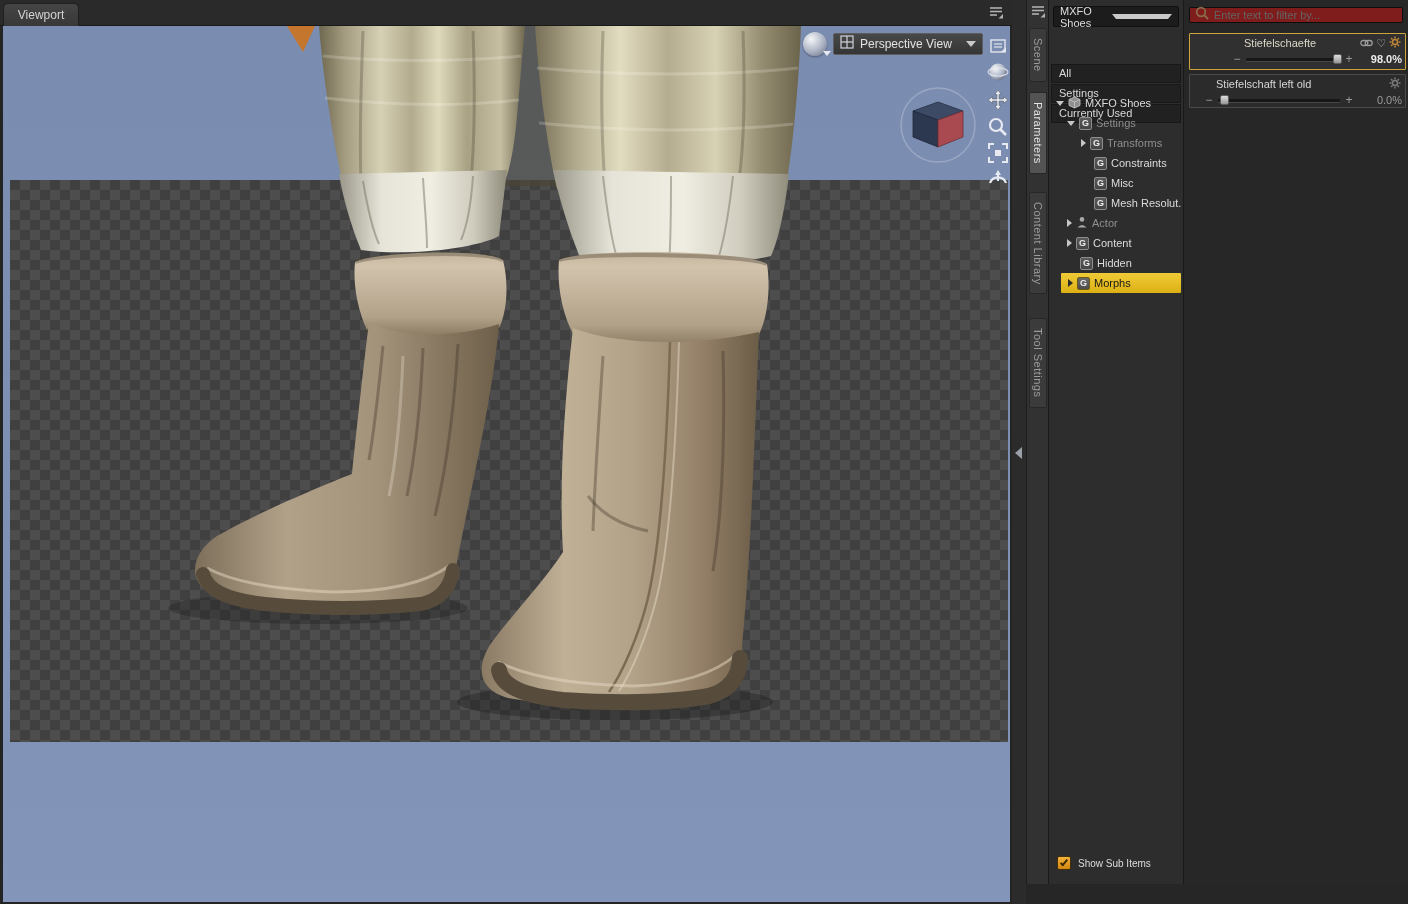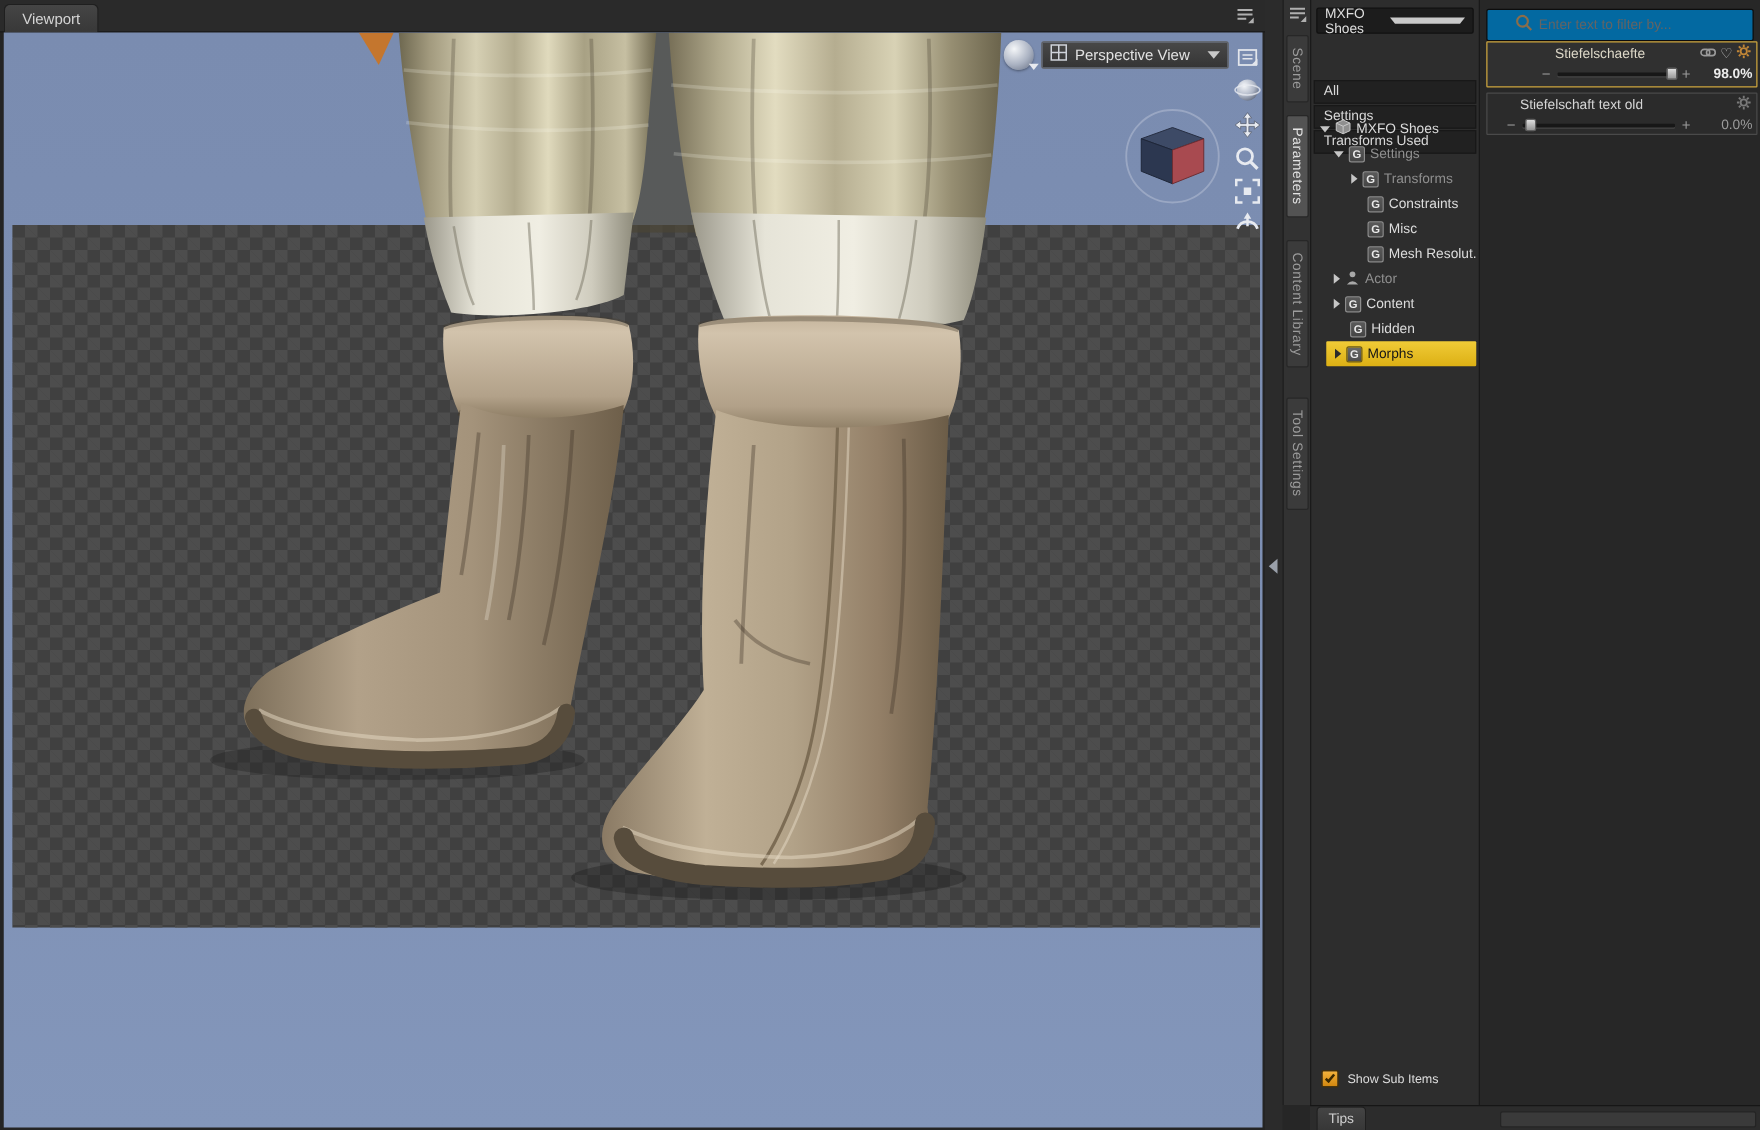--- a/index.html
+++ b/index.html
@@ -84,8 +84,8 @@
 
   
   .right-panel { position:absolute; left:1184px; top:0; width:224px; height:884px; background:#272727; }
-  .search { position:absolute; left:5px; right:5px; top:7px; height:26px; background:#0369a1; border:1px solid #0d0d0d;
-    border-radius:2px; display:flex; align-items:center; padding:0 22px; gap:5px; }
+  .search { position:absolute; left:5px; right:5px; top:7px; height:16px; background:#7f1d1d; border:1px solid #0d0d0d;
+    border-radius:2px; display:flex; align-items:center; padding:0 5px; gap:5px; }
   .search input { flex:1; background:transparent; border:none; outline:none; color:#bbbbbb; font-size:11px; font-family:"Liberation Sans",sans-serif; }
   .search input::placeholder { color:#646464; }
   .pcard { position:absolute; left:5px; right:2px; background:#2b2b2b; border:1px solid #4a4a4a; border-radius:1px; }

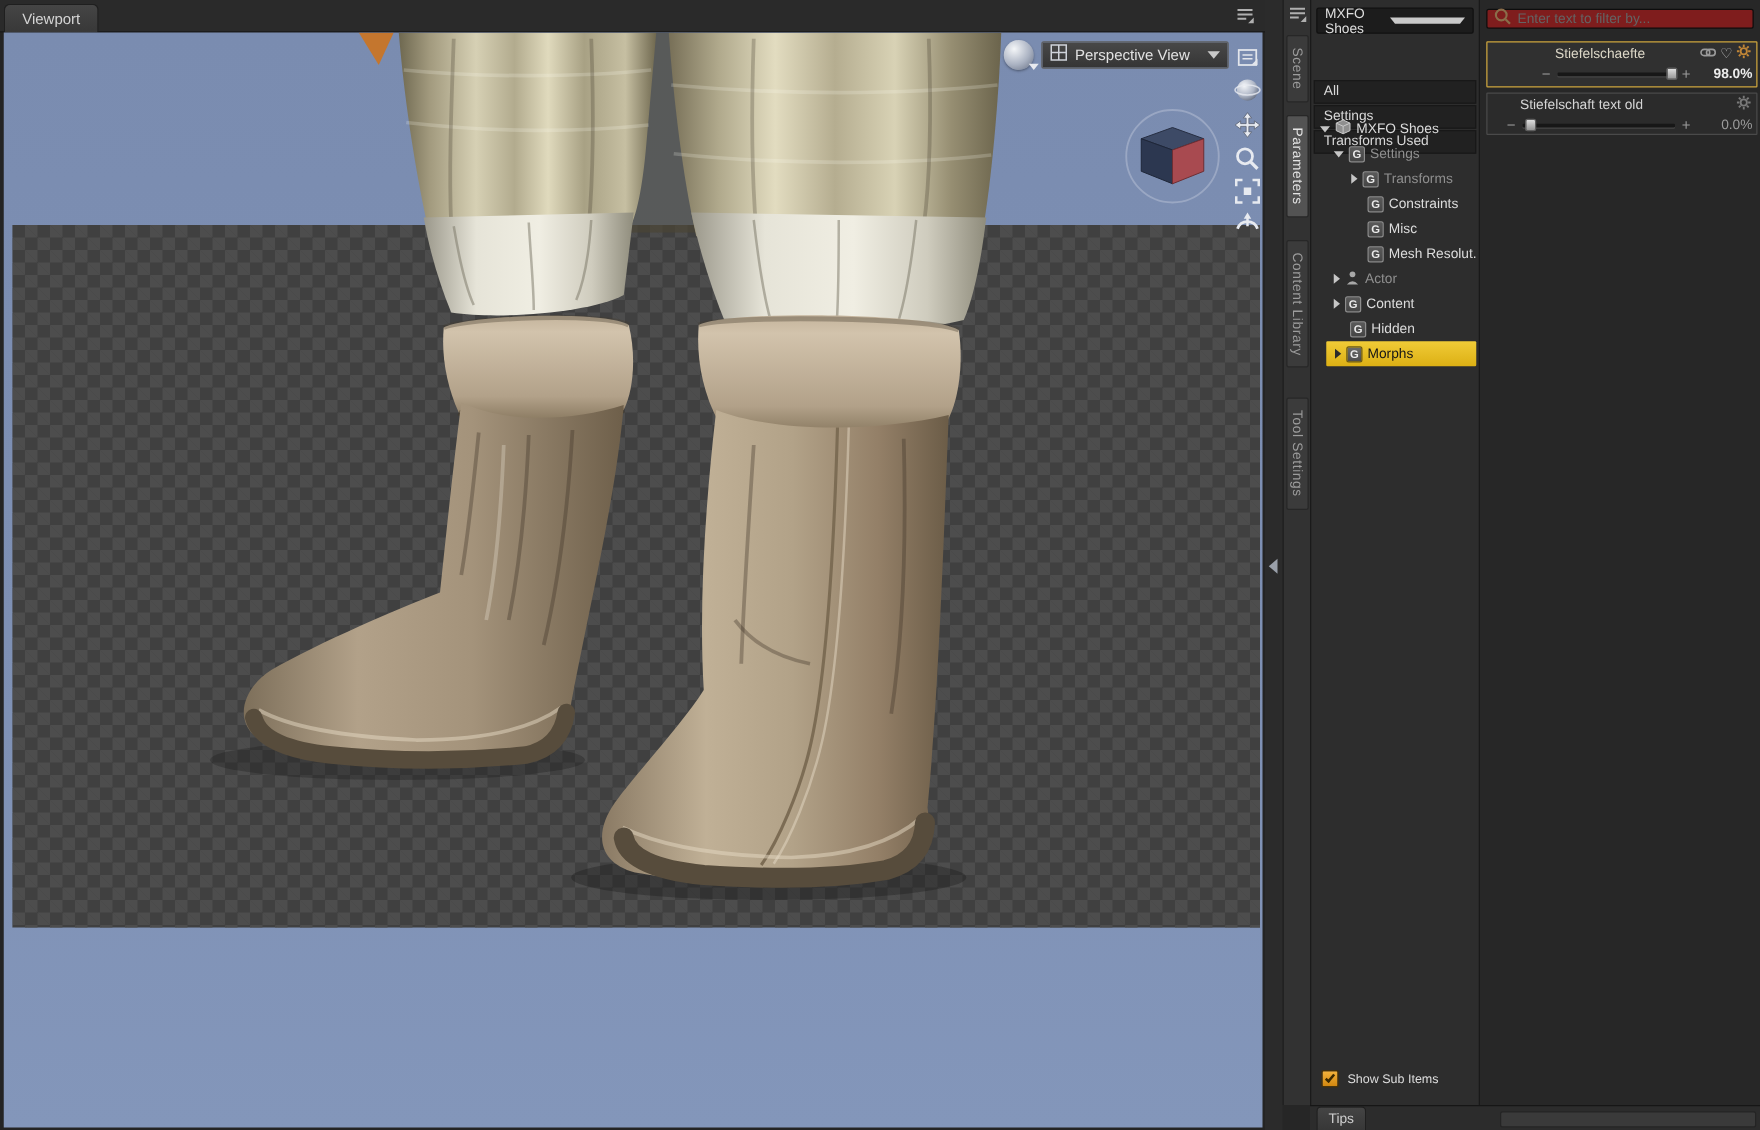--- a/index.html
+++ b/index.html
@@ -476,7 +476,7 @@
 
     <div class="pcard c2">
       <div class="pc-head">
-        <span class="pc-name">Stiefelschaft text old</span>
+        <span class="pc-name">Stiefelschaft left old</span>
         <span class="pc-icons">
           <span><svg width="12" height="12" viewBox="0 0 12 12">
                 <g stroke="#7a7a7a" stroke-width="1.5">

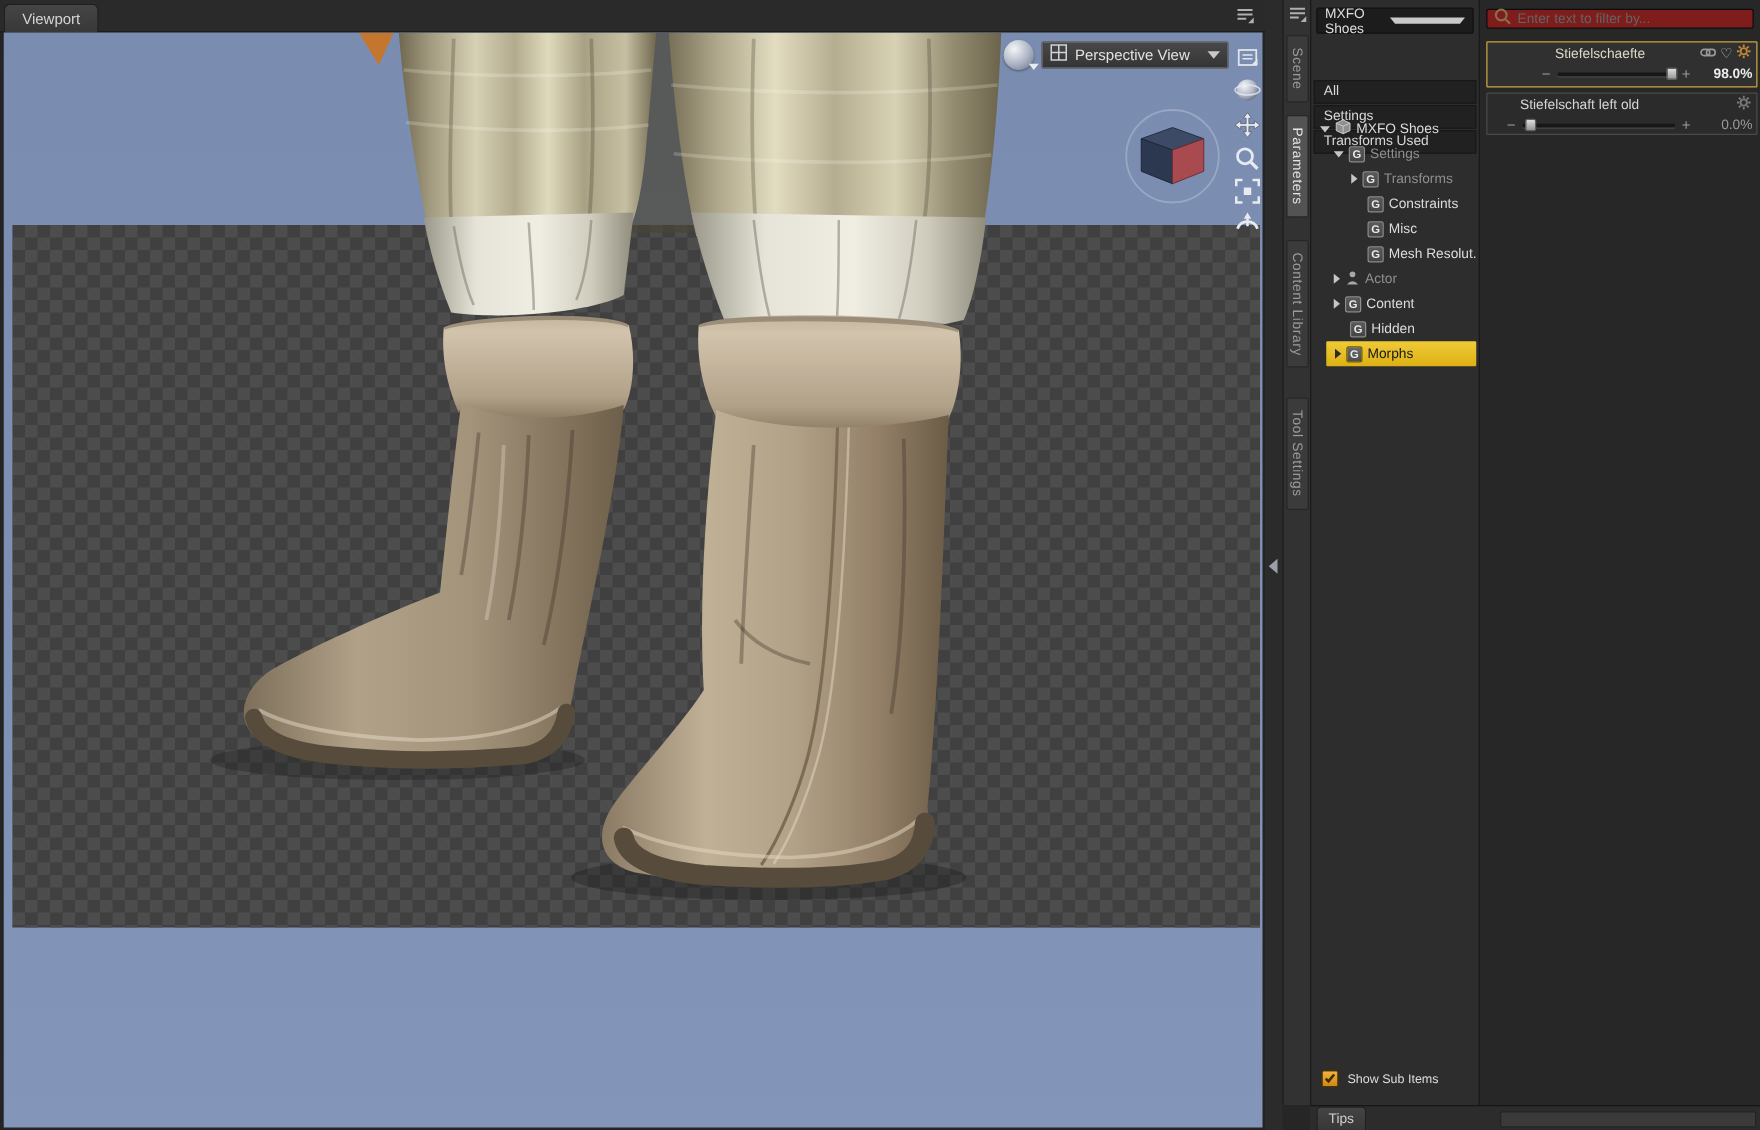--- a/index.html
+++ b/index.html
@@ -358,7 +358,7 @@
     <div class="filters">
       <div class="filter-row"><span>All</span></div>
       <div class="filter-row"><span>Settings</span></div>
-      <div class="filter-row"><span>Transforms Used</span></div>
+      <div class="filter-row"><span>Currently Used</span></div>
     </div>
 
     <div class="tree">

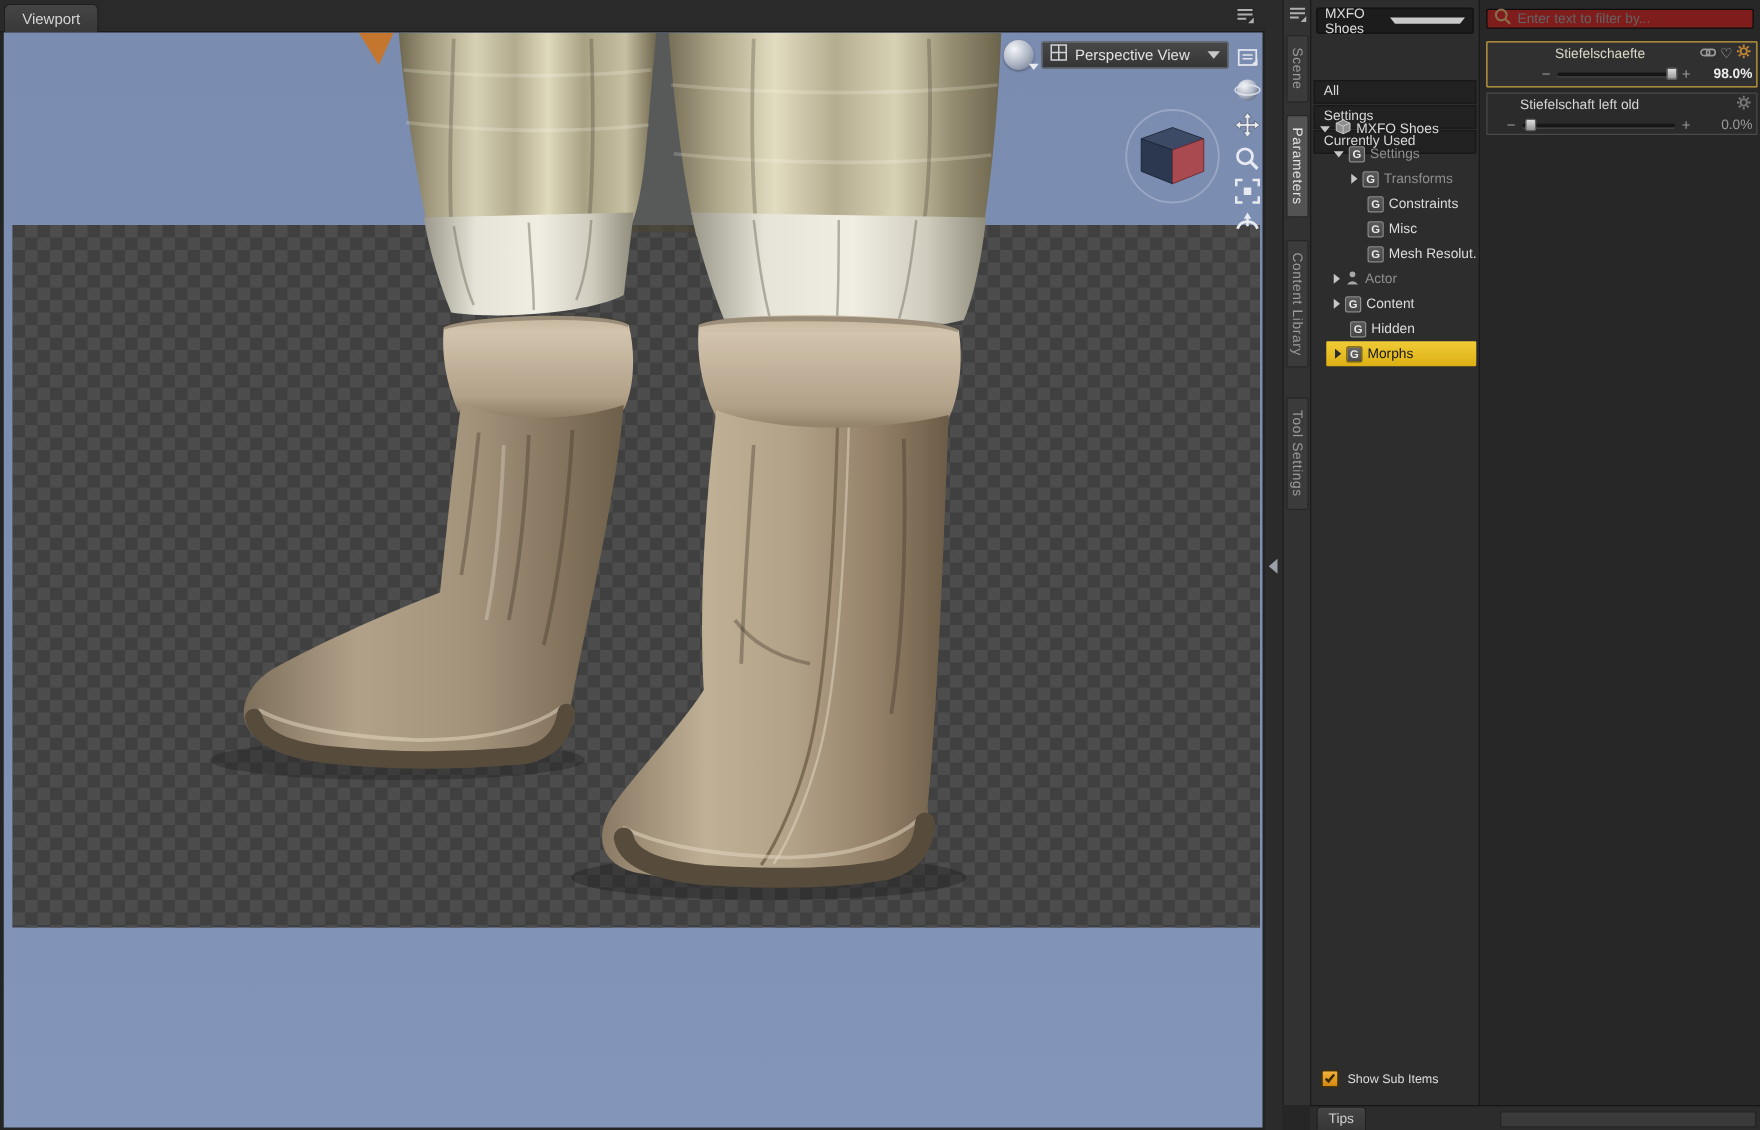--- a/index.html
+++ b/index.html
@@ -504,12 +504,6 @@
     </div>
   </div>
 
-  <div class="footer">
-    <div class="tips-tab">
-      <span>Tips</span>
-    </div>
-    <div class="hscroll"></div>
-  </div>
 
 </div>
 

